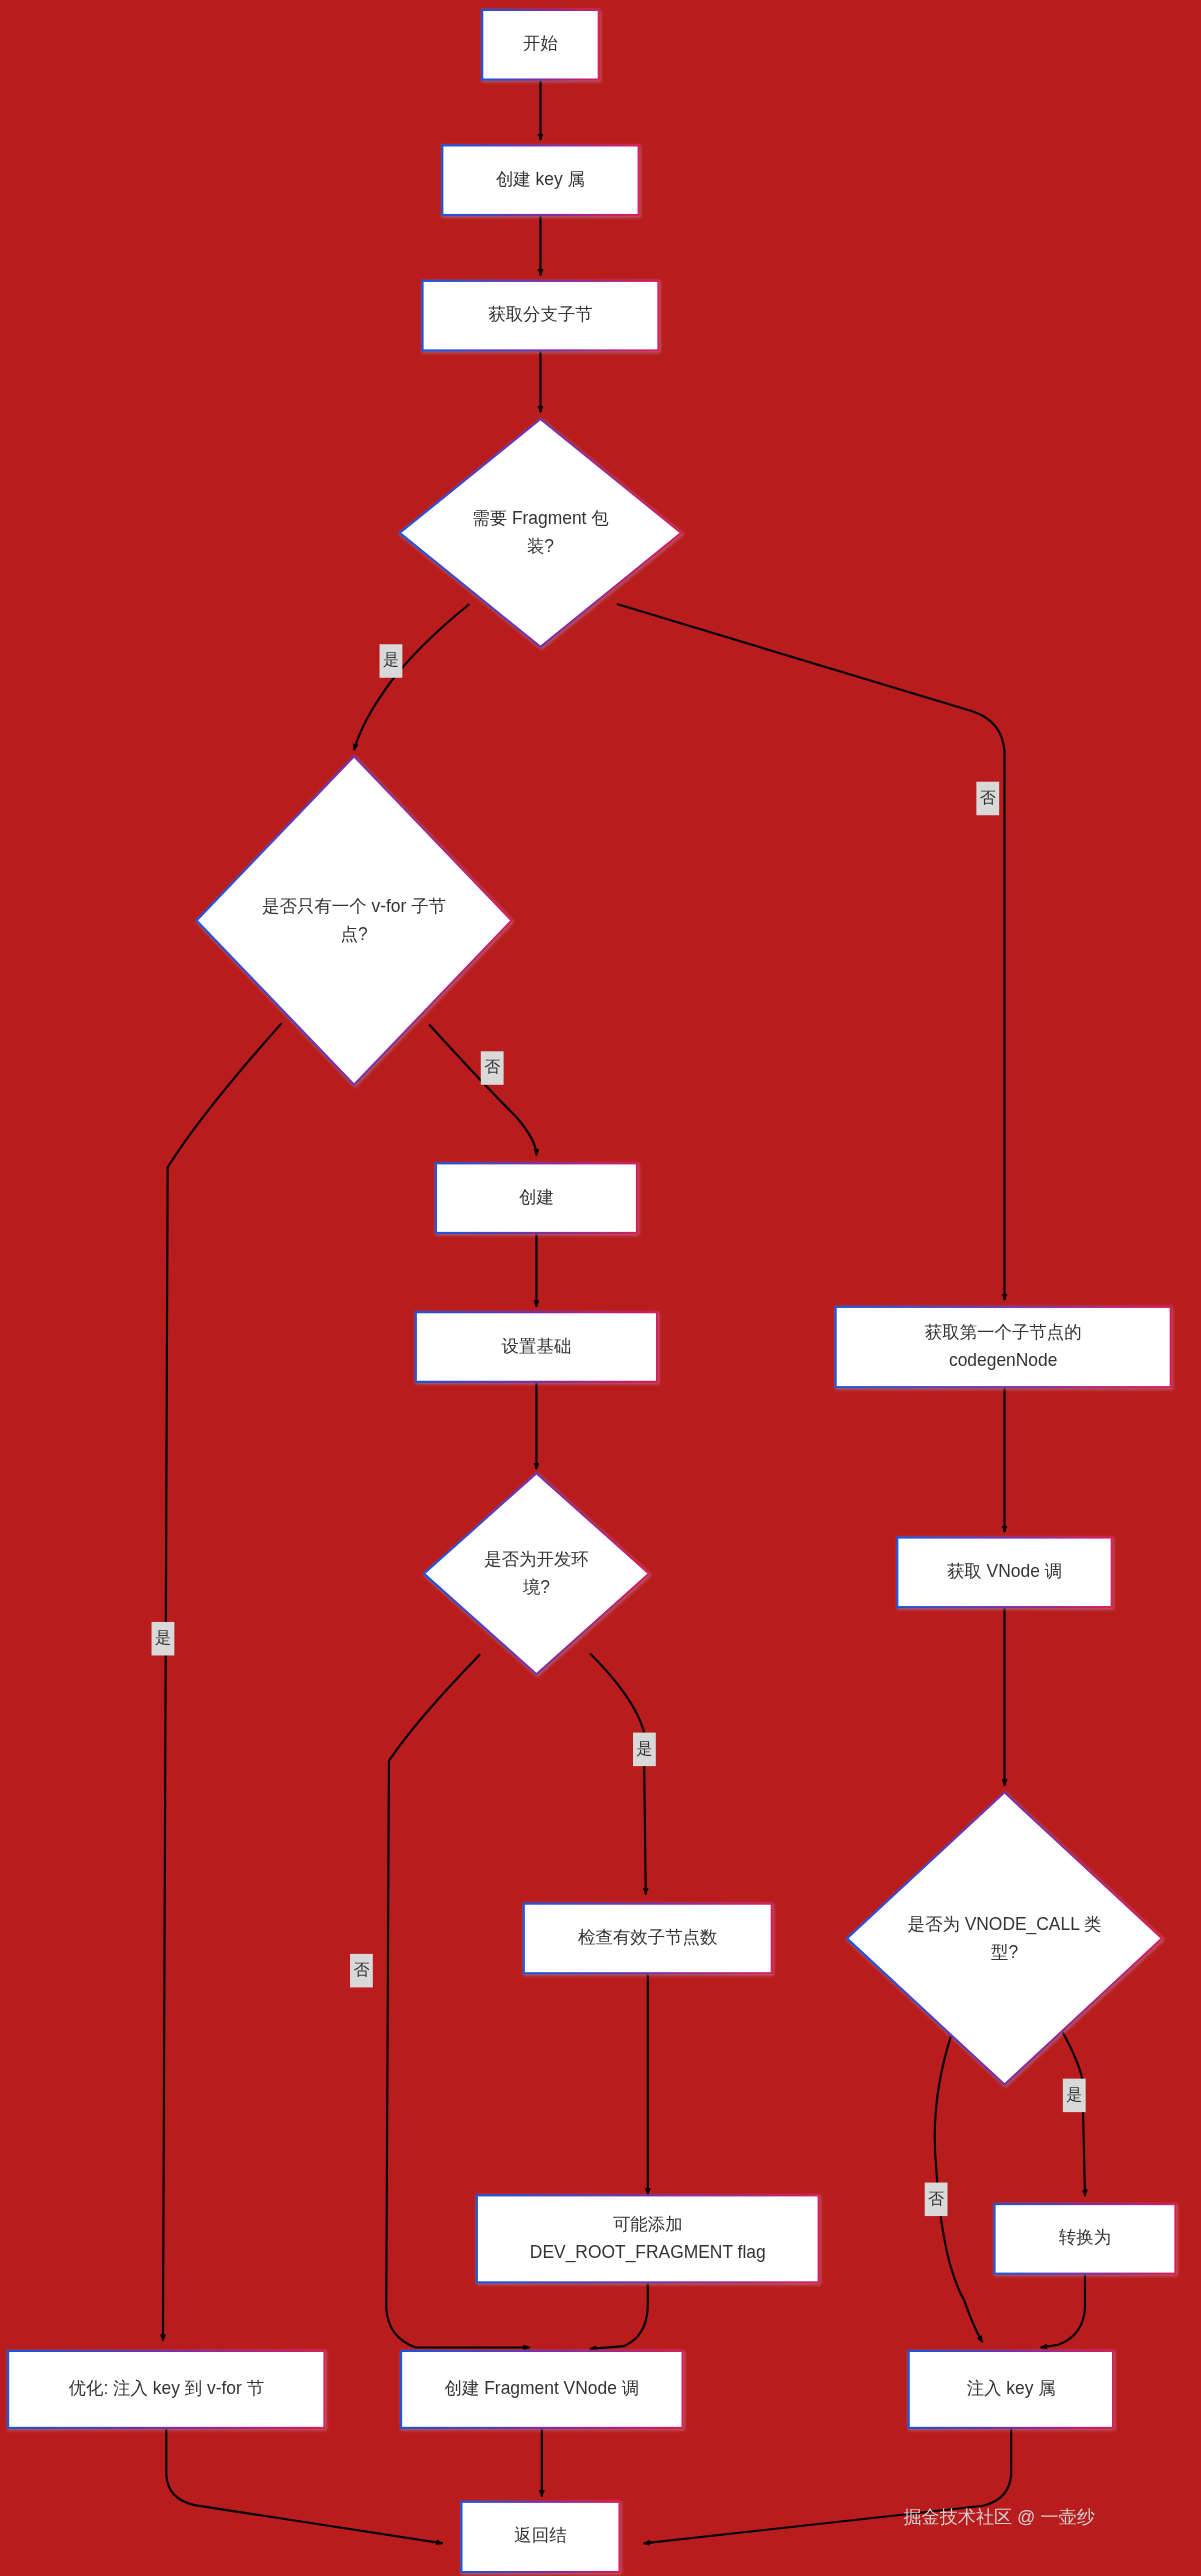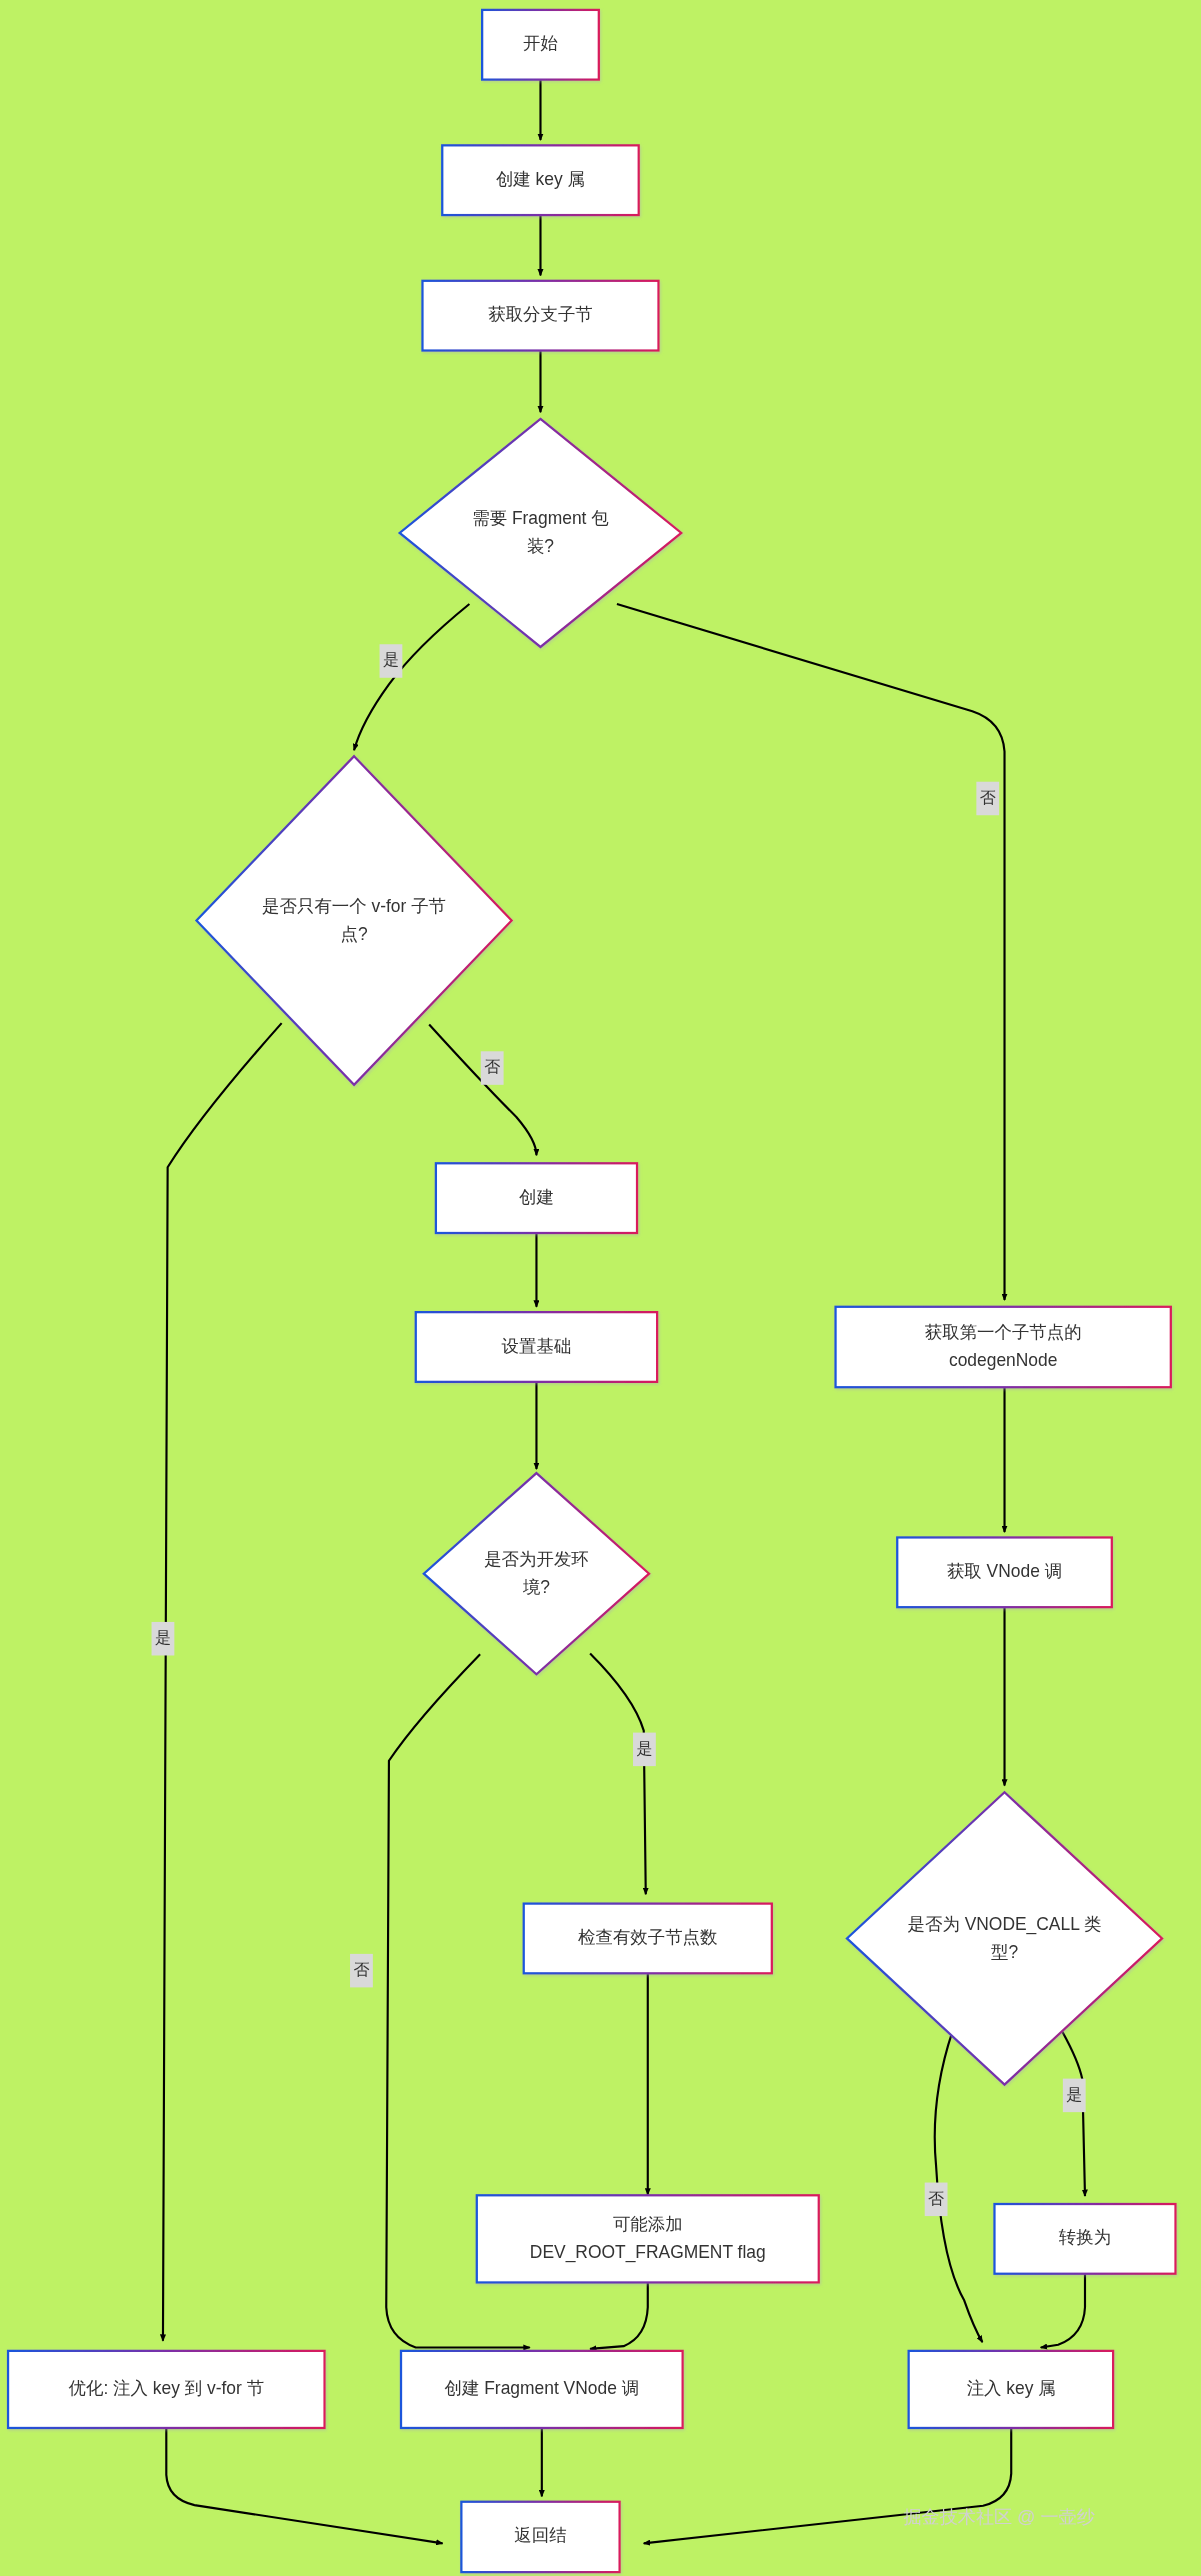--- a/index.html
+++ b/index.html
@@ -11,7 +11,7 @@
     position: relative;
     width: 1201px;
     height: 2576px;
-    background: #bef264;
+    background: #b91c1c;
     font-family: "Liberation Sans", "DejaVu Sans", sans-serif;
     overflow: hidden;
   }

